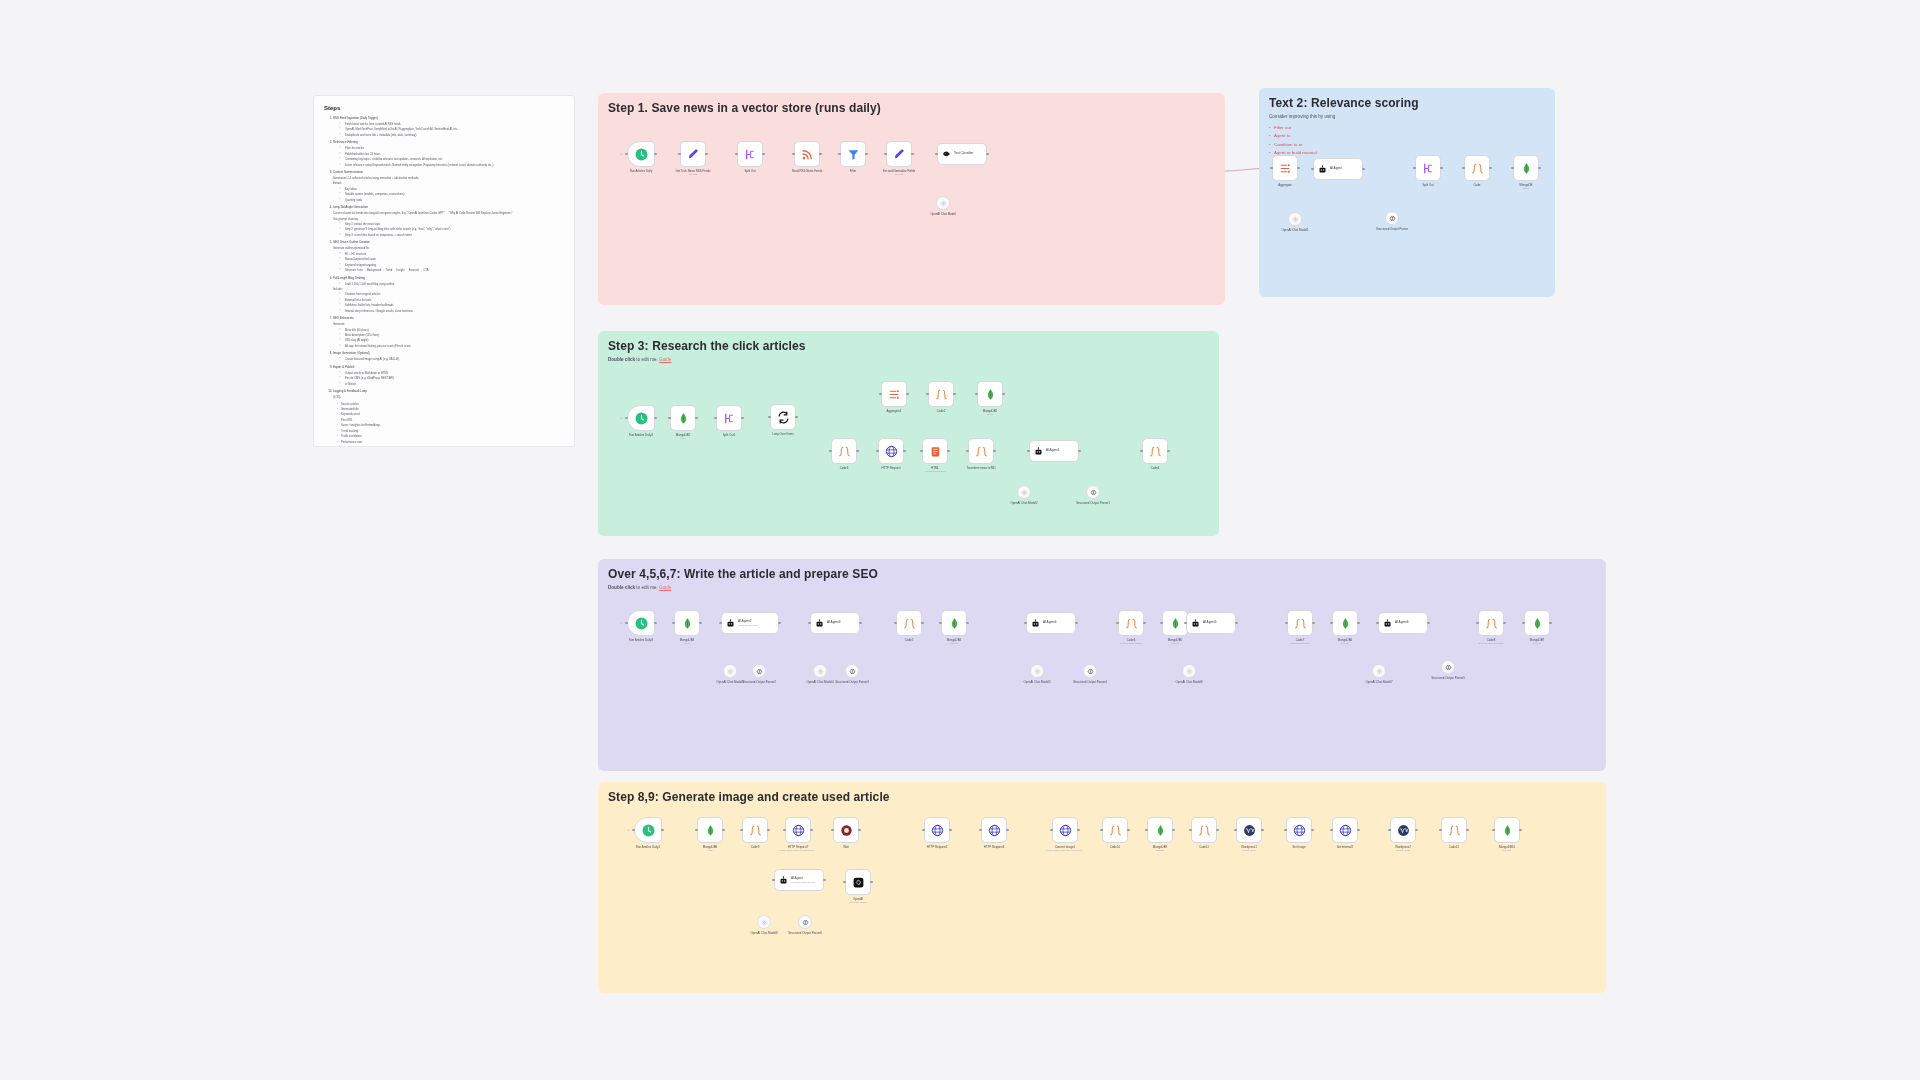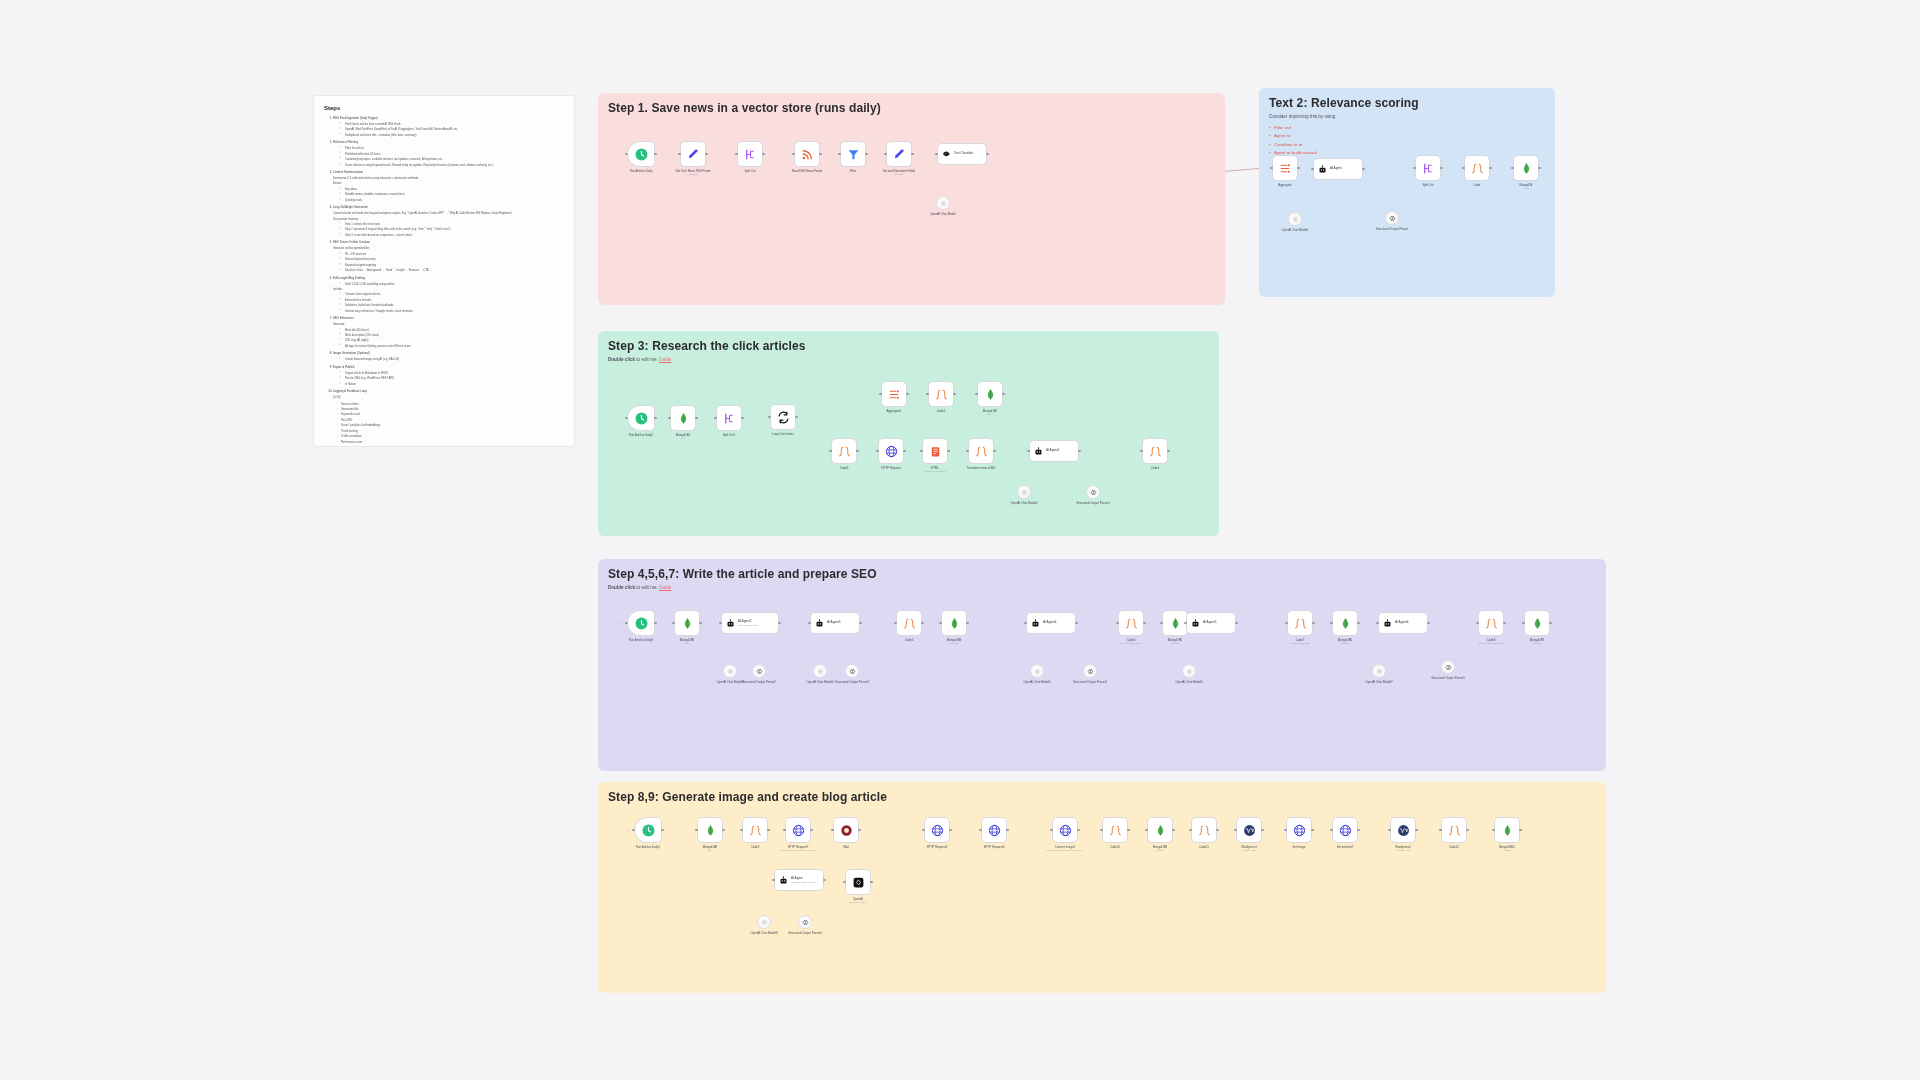--- a/index.html
+++ b/index.html
@@ -282,7 +282,7 @@
         <div class="sticky-sub"><b>Double click</b><span> to edit me.</span> <a href="#">Guide</a></div>
       </div>
       <div class="sticky" style="left: 598px; top: 559px; width: 1008px; height: 212px; background: rgb(221, 217, 243);">
-        <div class="sticky-title">Step 4,5,6,7: Write the article and prepare SEO</div>
+        <div class="sticky-title">Over 4,5,6,7: Write the article and prepare SEO</div>
         <div class="sticky-sub"><b>Double click</b><span> to edit me.</span> <a href="#">Guide</a></div>
       </div>
       <div class="sticky" style="left: 598px; top: 782px; width: 1008px; height: 211px; background: rgb(253, 238, 201);">

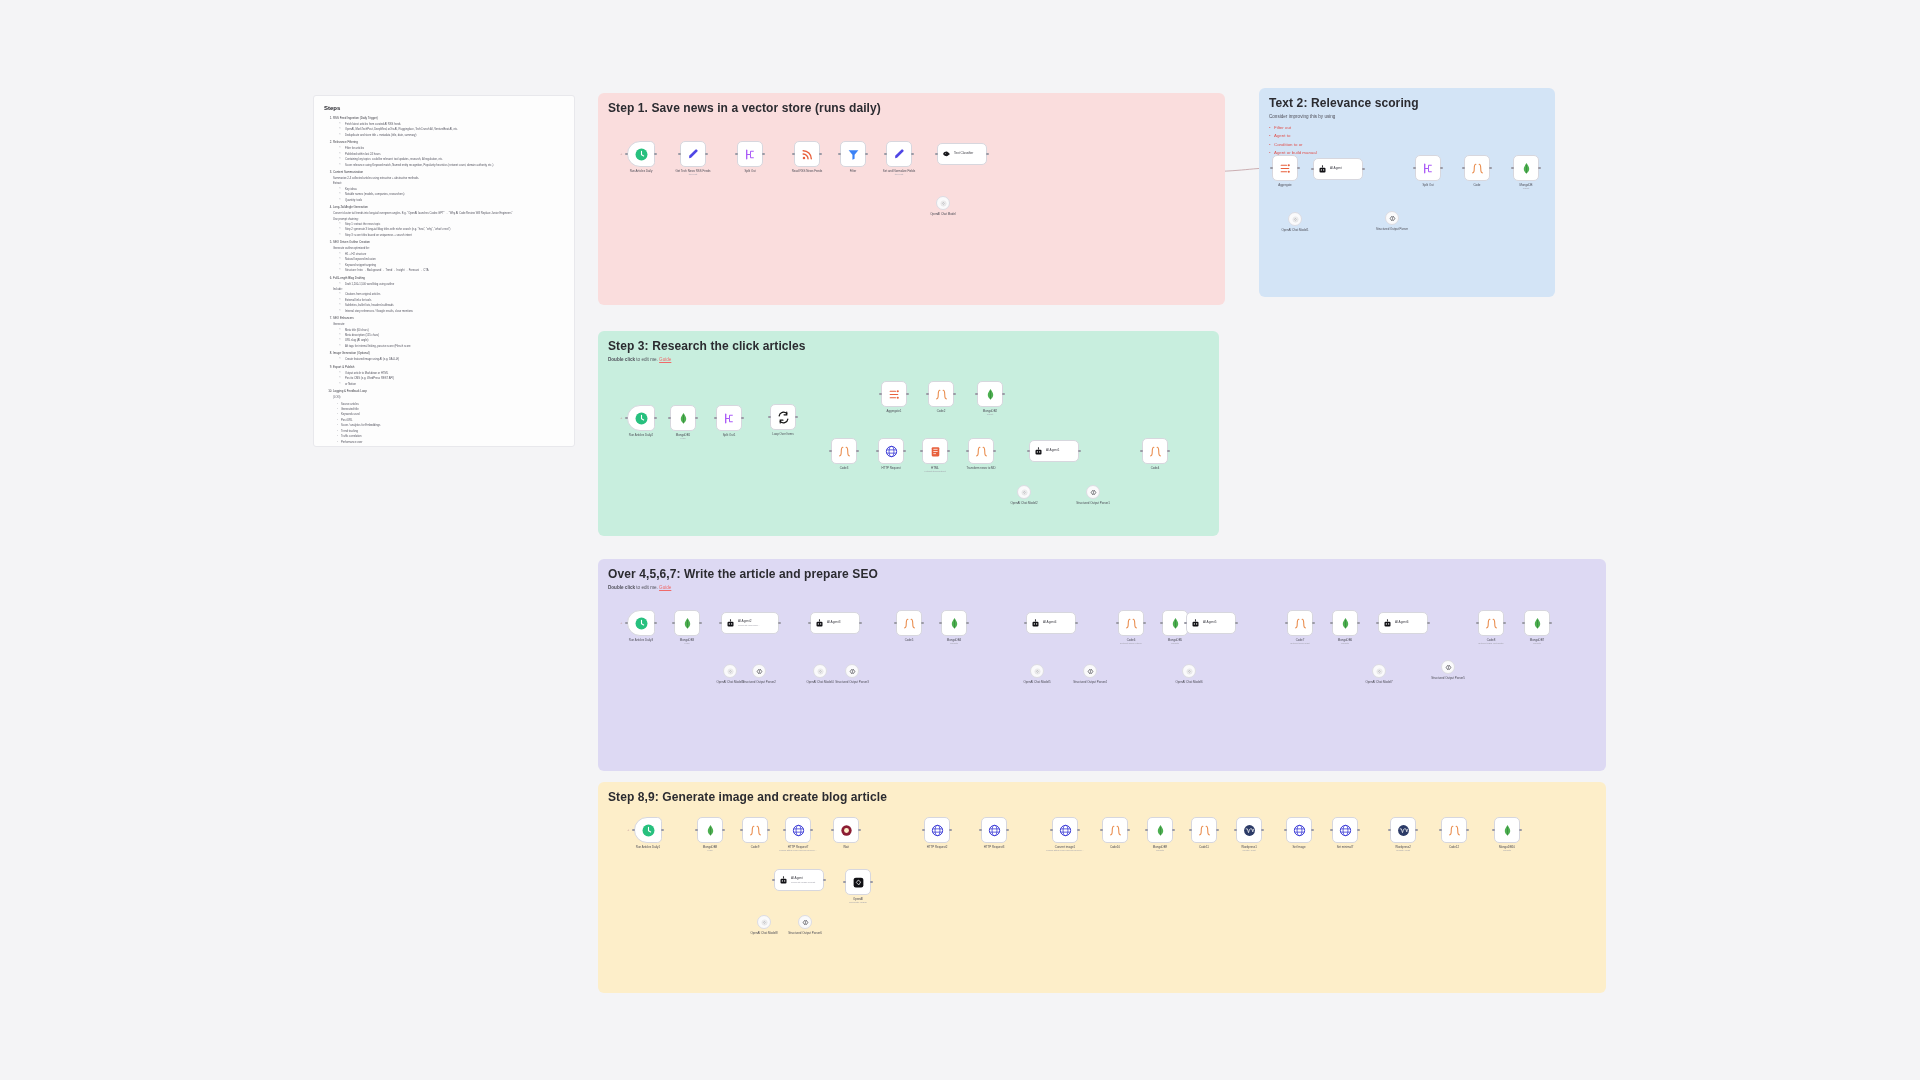--- a/index.html
+++ b/index.html
@@ -286,7 +286,7 @@
         <div class="sticky-sub"><b>Double click</b><span> to edit me.</span> <a href="#">Guide</a></div>
       </div>
       <div class="sticky" style="left: 598px; top: 782px; width: 1008px; height: 211px; background: rgb(253, 238, 201);">
-        <div class="sticky-title">Step 8,9: Generate image and create blog article</div>
+        <div class="sticky-title">Step 8,9: Generate image and create used article</div>
       </div>
       <div class="node trigger" style="left: 627px; top: 141px;">
         <svg class="ico" viewBox="0 0 24 24">

